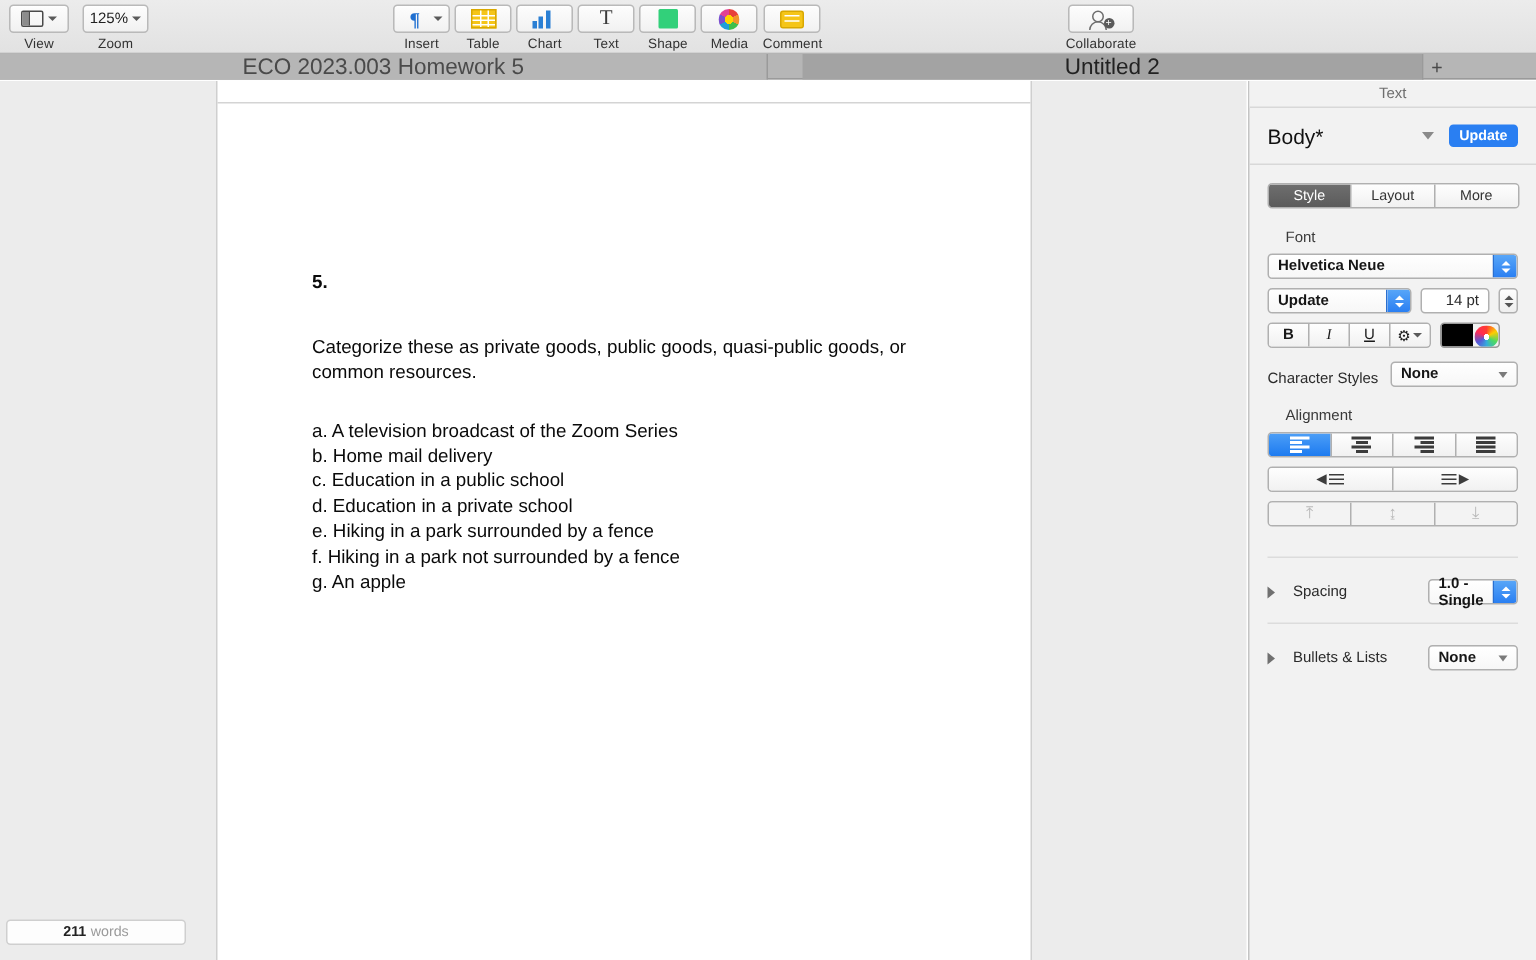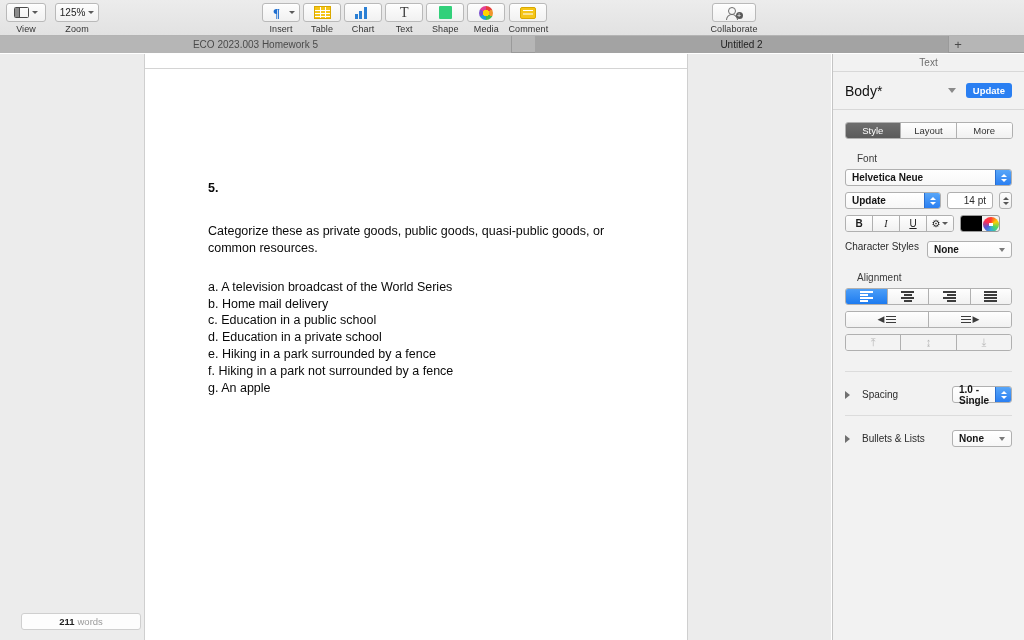--- a/index.html
+++ b/index.html
@@ -240,7 +240,7 @@
   }
   .tab {
     display: flex; align-items: center; justify-content: center;
-    font-size: 10px;
+    font-size: 15px;
     color: #3a3a3a;
     box-sizing: border-box;
     border-right: 1px solid #9a9a9a;

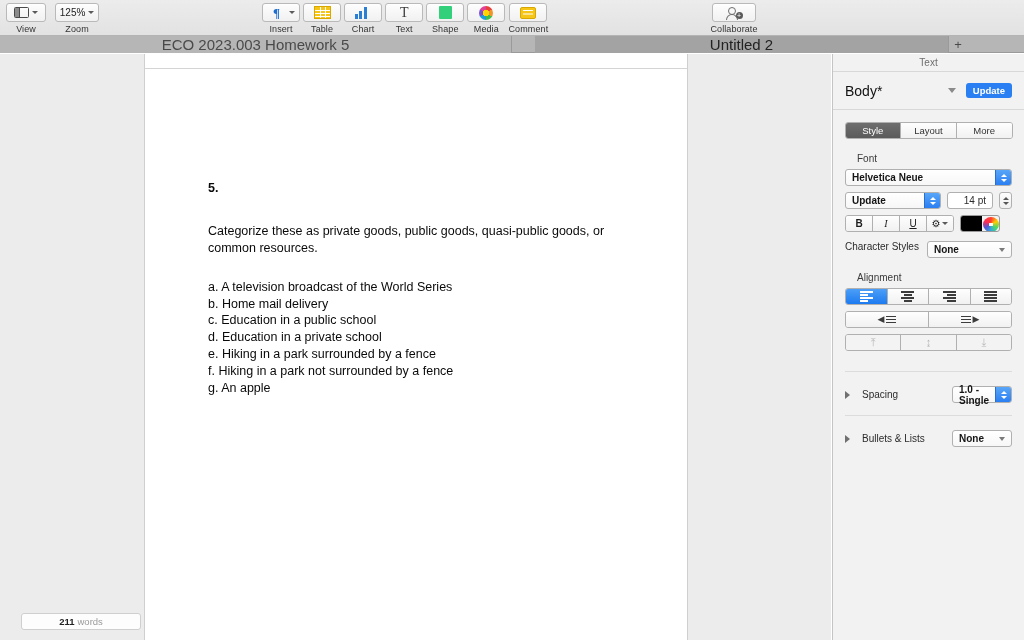--- a/index.html
+++ b/index.html
@@ -479,7 +479,7 @@
     height: 15px;
   }
   .charstyle-row {
-    display: flex; align-items: flex-start; gap: 8px; margin-top: 9px;
+    display: flex; align-items: flex-end; gap: 8px; margin-top: 9px;
   }
   .charstyle-row .lbl { font-size: 10px; color: #2b2b2b; }
   .charstyle-row .popup { flex: 1; }

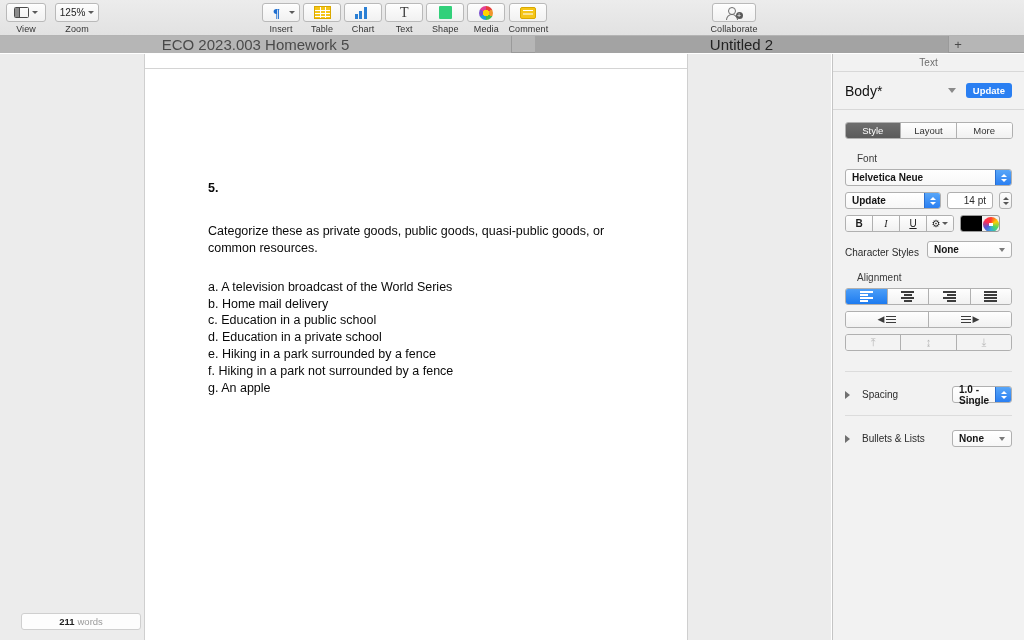--- a/index.html
+++ b/index.html
@@ -658,7 +658,7 @@
         <div class="doc-num">5.</div>
         <div class="doc-para">Categorize these as private goods, public goods, quasi-public goods, or common resources.</div>
         <div class="doc-list">
-          <div>a. A television broadcast of the World Series</div>
+          <div>a. A television broadcast of the Zoom Series</div>
           <div>b. Home mail delivery</div>
           <div>c. Education in a public school</div>
           <div>d. Education in a private school</div>

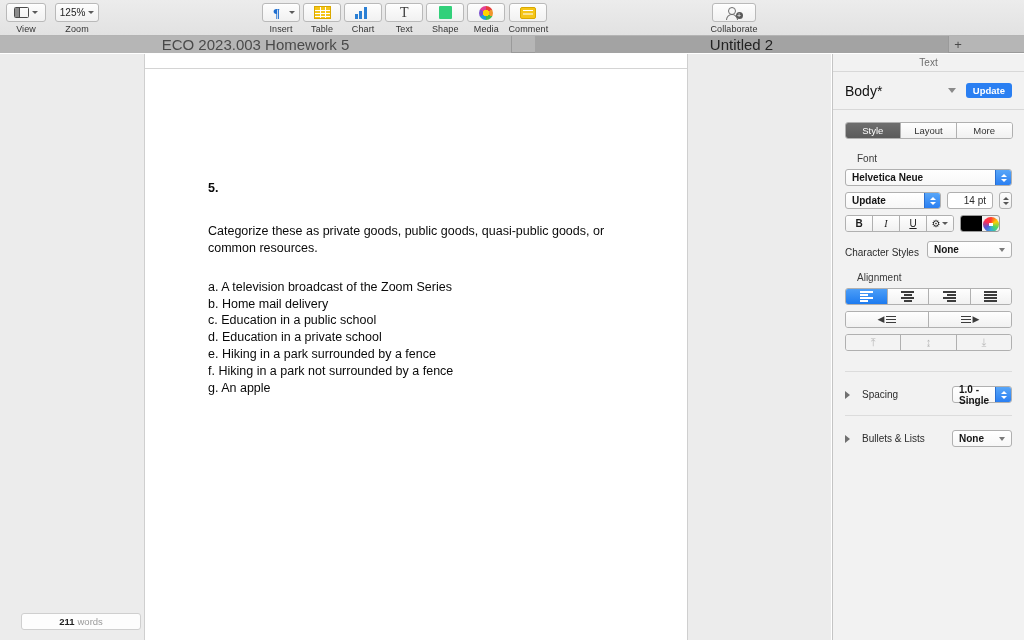--- a/index.html
+++ b/index.html
@@ -295,7 +295,7 @@
   
   .wordcount {
     position: absolute;
-    left: 21px; bottom: 10px;
+    left: 4px; bottom: 10px;
     width: 120px; height: 17px;
     background: #fdfdfd;
     border: 1px solid #cfcfcf;

